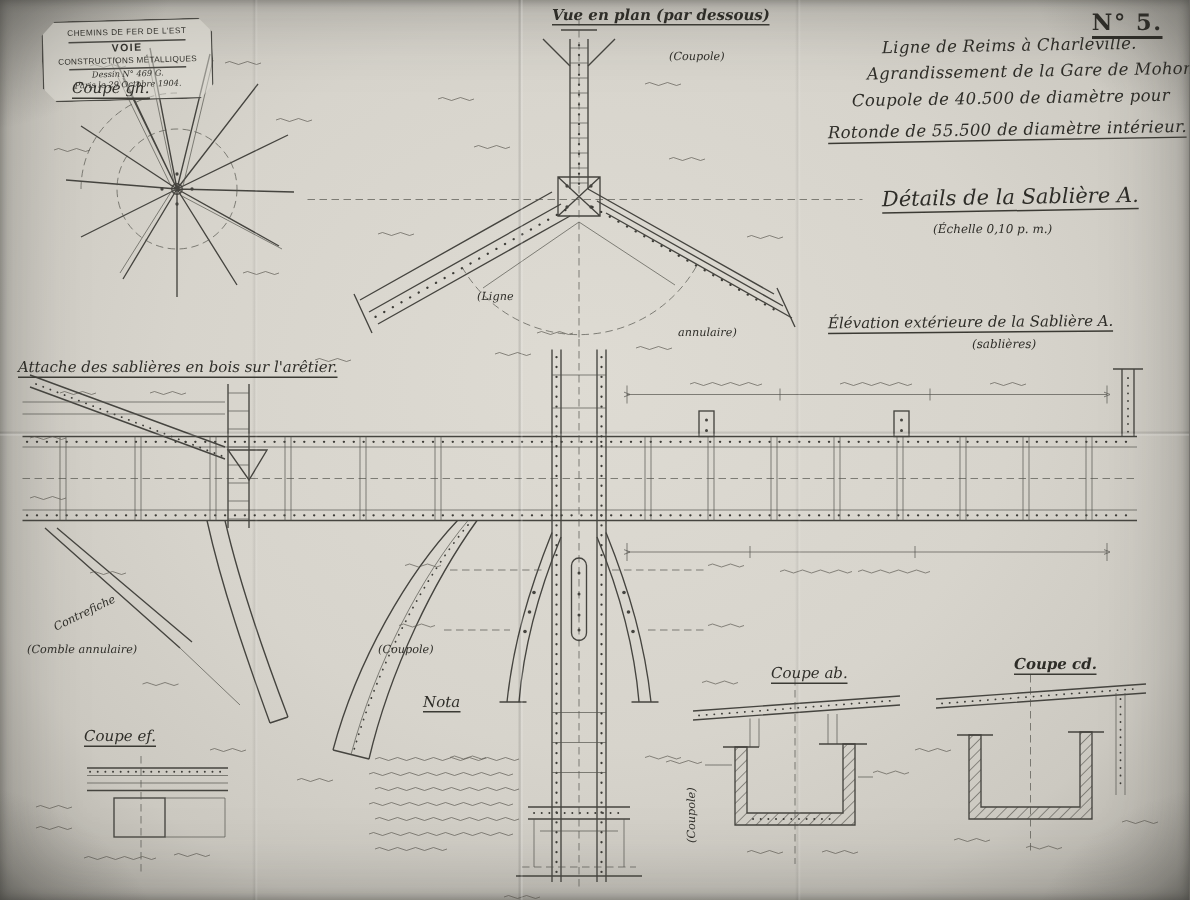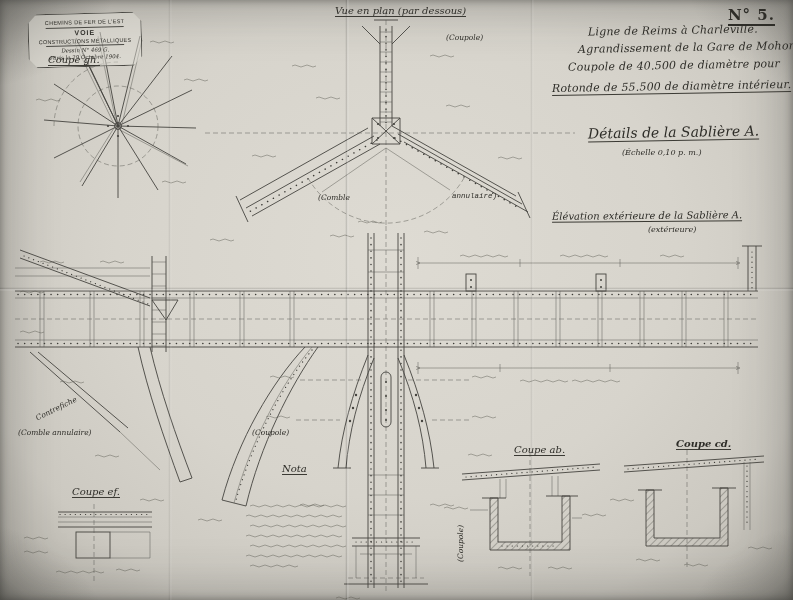--- a/index.html
+++ b/index.html
@@ -288,7 +288,7 @@
   <div class="lbl script small-note" style="left:648px; top:225px;">(extérieure)</div>
 
   <div class="lbl script section-label u" style="left:48px; top:54px;">Coupe gh.</div>
-  <div class="lbl script section-label u" style="left:335px; top:5px;">Vue en plan (par dessous)</div>
+  <div class="lbl script section-label u" style="left:368px; top:5px;font-weight:bold;">Vue en plan (par dessous)</div>
   <div class="lbl script tiny-label" style="left:446px; top:33px;">(Coupole)</div>
   <div class="lbl script tiny-label" style="left:318px; top:193px;">(Comble</div>
   <div class="lbl script tiny-label" style="left:452px; top:192px;font-family:Liberation Mono, monospace;">annulaire)</div>

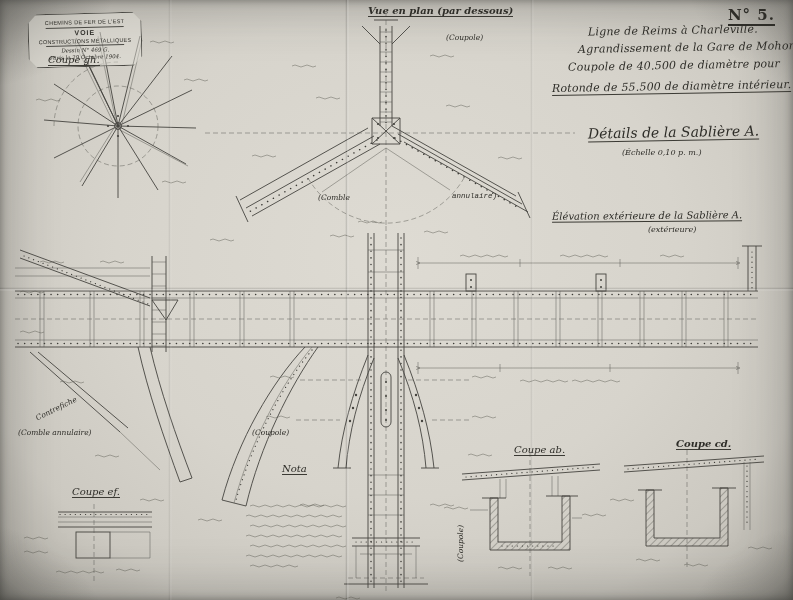--- a/index.html
+++ b/index.html
@@ -290,7 +290,7 @@
   <div class="lbl script section-label u" style="left:48px; top:54px;">Coupe gh.</div>
   <div class="lbl script section-label u" style="left:368px; top:5px;font-weight:bold;">Vue en plan (par dessous)</div>
   <div class="lbl script tiny-label" style="left:446px; top:33px;">(Coupole)</div>
-  <div class="lbl script tiny-label" style="left:318px; top:193px;">(Comble</div>
+  <div class="lbl script tiny-label" style="left:318px; top:193px;">(Ligne</div>
   <div class="lbl script tiny-label" style="left:452px; top:192px;font-family:Liberation Mono, monospace;">annulaire)</div>
   <div class="lbl script tiny-label" style="left:34px; top:404px; transform:rotate(-26deg);">Contrefiche</div>
   <div class="lbl script tiny-label" style="left:18px; top:428px;">(Comble annulaire)</div>

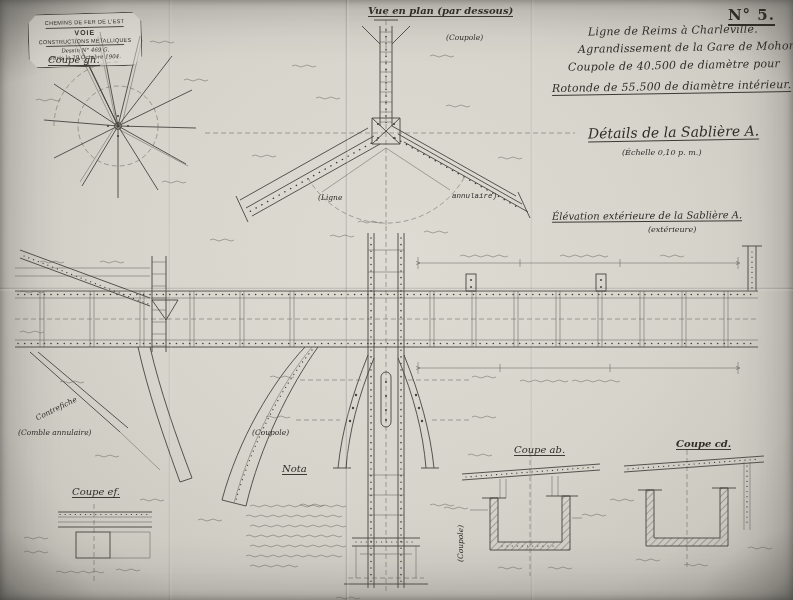--- a/index.html
+++ b/index.html
@@ -291,7 +291,7 @@
   <div class="lbl script section-label u" style="left:368px; top:5px;font-weight:bold;">Vue en plan (par dessous)</div>
   <div class="lbl script tiny-label" style="left:446px; top:33px;">(Coupole)</div>
   <div class="lbl script tiny-label" style="left:318px; top:193px;">(Ligne</div>
-  <div class="lbl script tiny-label" style="left:452px; top:192px;font-family:Liberation Mono, monospace;">annulaire)</div>
+  <div class="lbl script tiny-label" style="left:452px; top:217px;">annulaire)</div>
   <div class="lbl script tiny-label" style="left:34px; top:404px; transform:rotate(-26deg);">Contrefiche</div>
   <div class="lbl script tiny-label" style="left:18px; top:428px;">(Comble annulaire)</div>
   <div class="lbl script tiny-label" style="left:252px; top:428px;">(Coupole)</div>

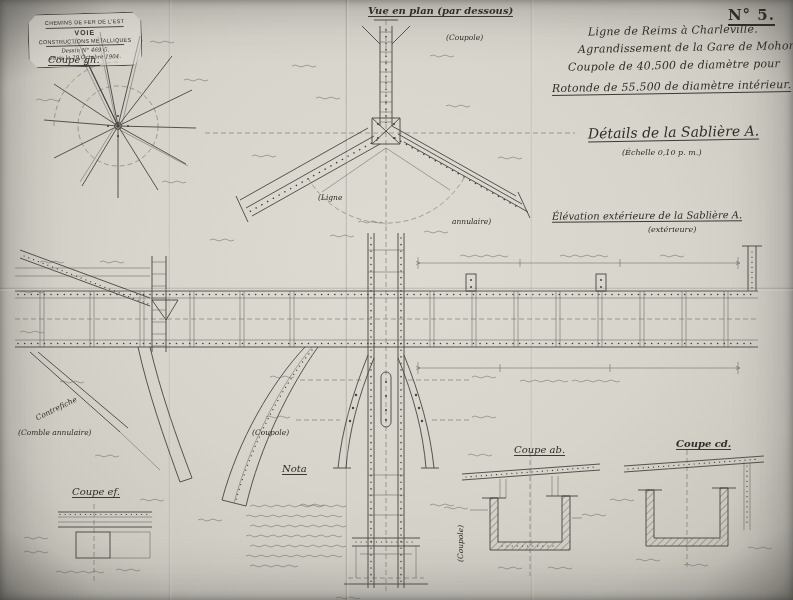--- a/index.html
+++ b/index.html
@@ -285,7 +285,7 @@
   <div class="lbl script details-title u" style="left:588px; top:124px; transform:rotate(-1deg);">Détails de la Sablière A.</div>
   <div class="lbl script small-note" style="left:622px; top:148px;">(Échelle 0,10 p. m.)</div>
   <div class="lbl script section-label u" style="left:552px; top:210px; transform:rotate(-0.5deg);">Élévation extérieure de la Sablière A.</div>
-  <div class="lbl script small-note" style="left:648px; top:225px;">(extérieure)</div>
+  <div class="lbl script small-note" style="left:648px; top:225px;">(sablières)</div>
 
   <div class="lbl script section-label u" style="left:48px; top:54px;">Coupe gh.</div>
   <div class="lbl script section-label u" style="left:368px; top:5px;font-weight:bold;">Vue en plan (par dessous)</div>

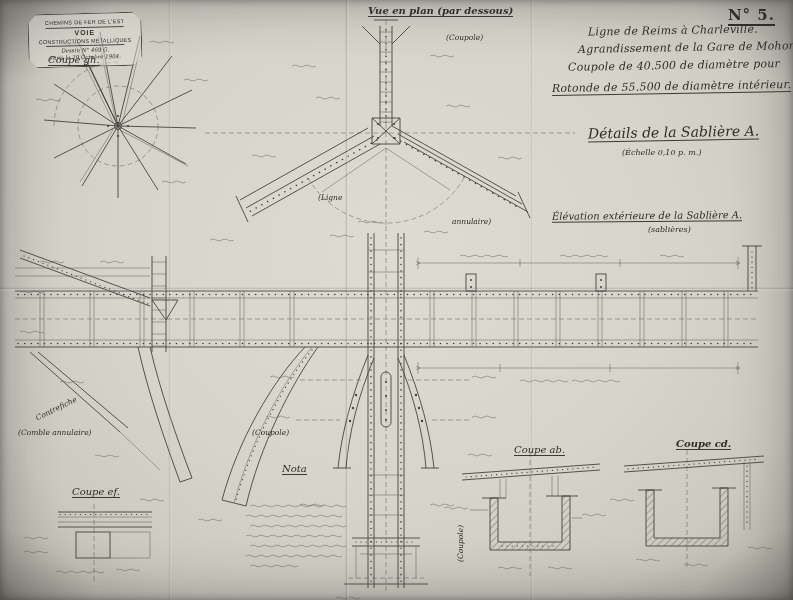--- a/index.html
+++ b/index.html
@@ -292,6 +292,7 @@
   <div class="lbl script tiny-label" style="left:446px; top:33px;">(Coupole)</div>
   <div class="lbl script tiny-label" style="left:318px; top:193px;">(Ligne</div>
   <div class="lbl script tiny-label" style="left:452px; top:217px;">annulaire)</div>
+  <div class="lbl script section-label u" style="left:12px; top:240px;">Attache des sablières en bois sur l'arêtier.</div>
   <div class="lbl script tiny-label" style="left:34px; top:404px; transform:rotate(-26deg);">Contrefiche</div>
   <div class="lbl script tiny-label" style="left:18px; top:428px;">(Comble annulaire)</div>
   <div class="lbl script tiny-label" style="left:252px; top:428px;">(Coupole)</div>

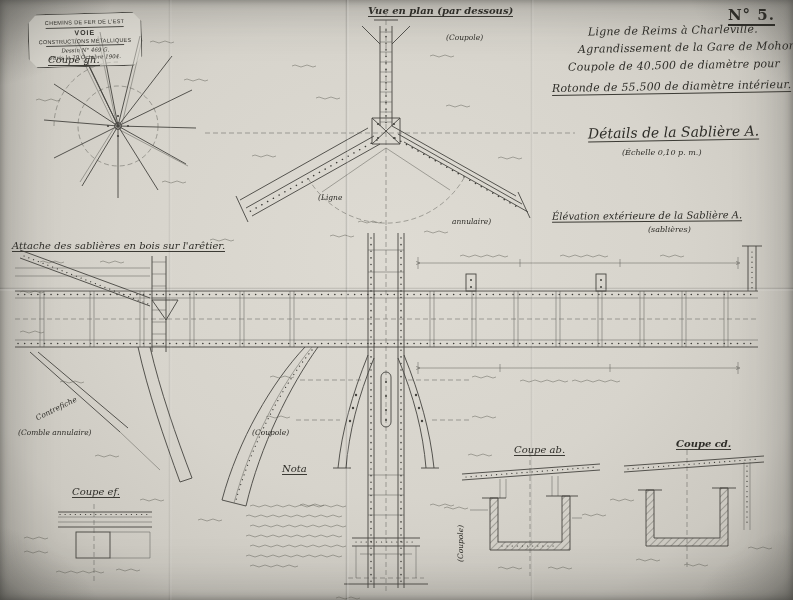--- a/index.html
+++ b/index.html
@@ -296,7 +296,7 @@
   <div class="lbl script tiny-label" style="left:34px; top:404px; transform:rotate(-26deg);">Contrefiche</div>
   <div class="lbl script tiny-label" style="left:18px; top:428px;">(Comble annulaire)</div>
   <div class="lbl script tiny-label" style="left:252px; top:428px;">(Coupole)</div>
-  <div class="lbl script section-label u" style="left:56px; top:486px;margin-left:16px;">Coupe ef.</div>
+  <div class="lbl script section-label u" style="left:56px; top:486px;">Coupe ef.</div>
   <div class="lbl script section-label u" style="left:282px; top:463px;">Nota</div>
   <div class="lbl script section-label u" style="left:514px; top:444px;text-align:center;">Coupe ab.</div>
   <div class="lbl script section-label u" style="left:676px; top:438px;font-weight:bold;">Coupe cd.</div>

